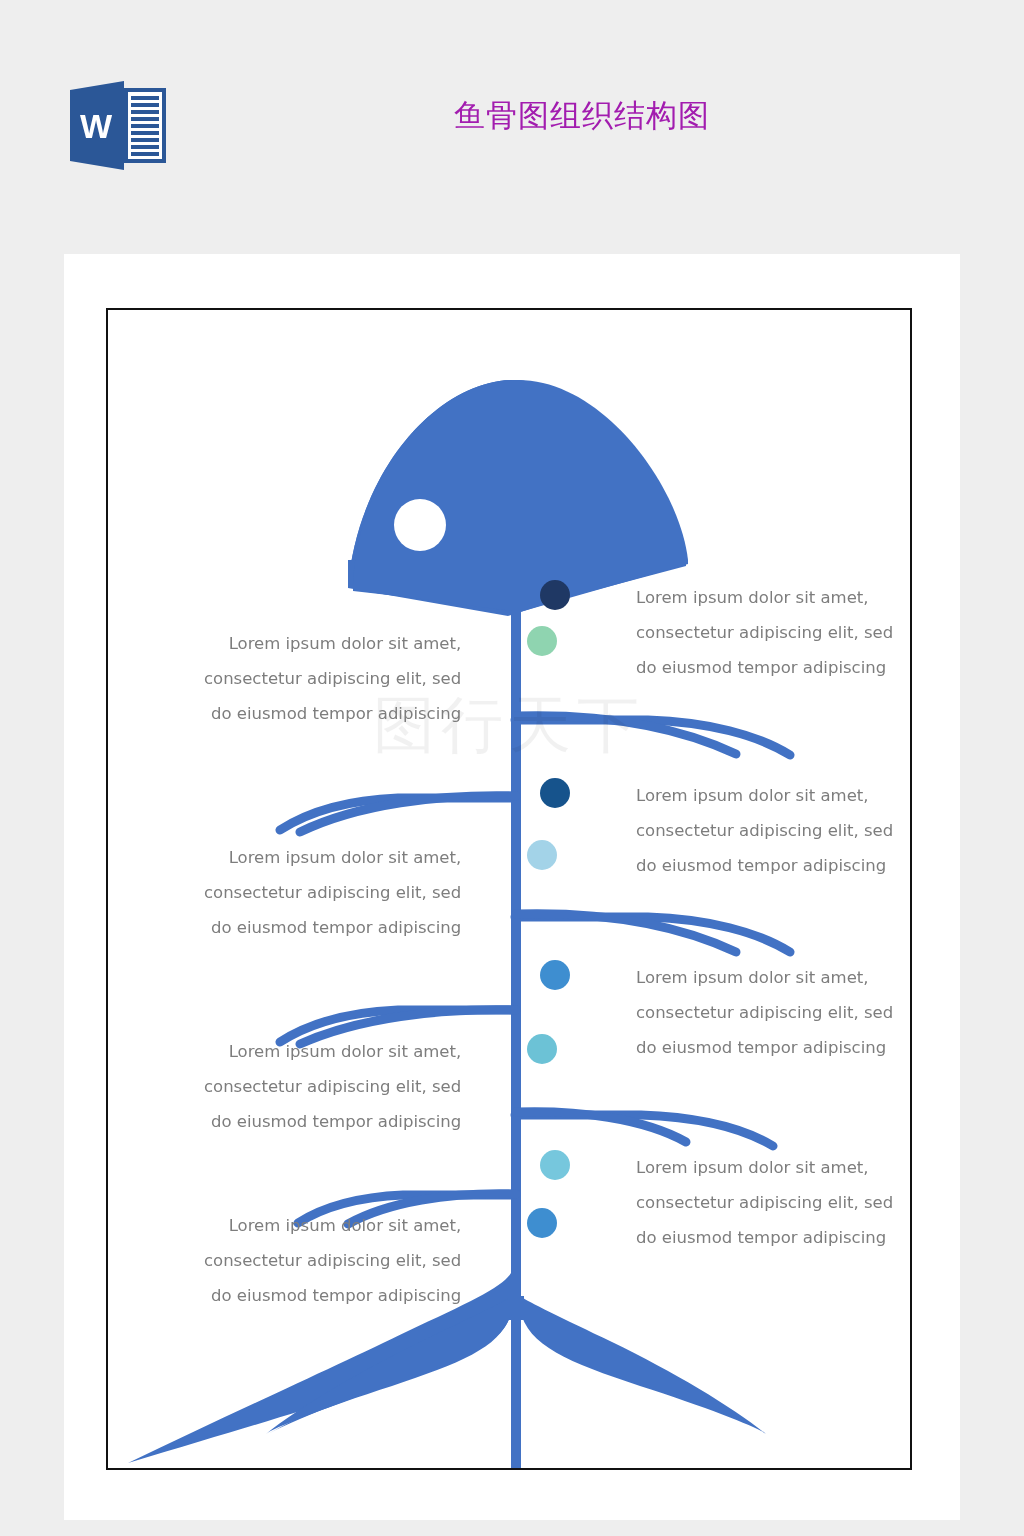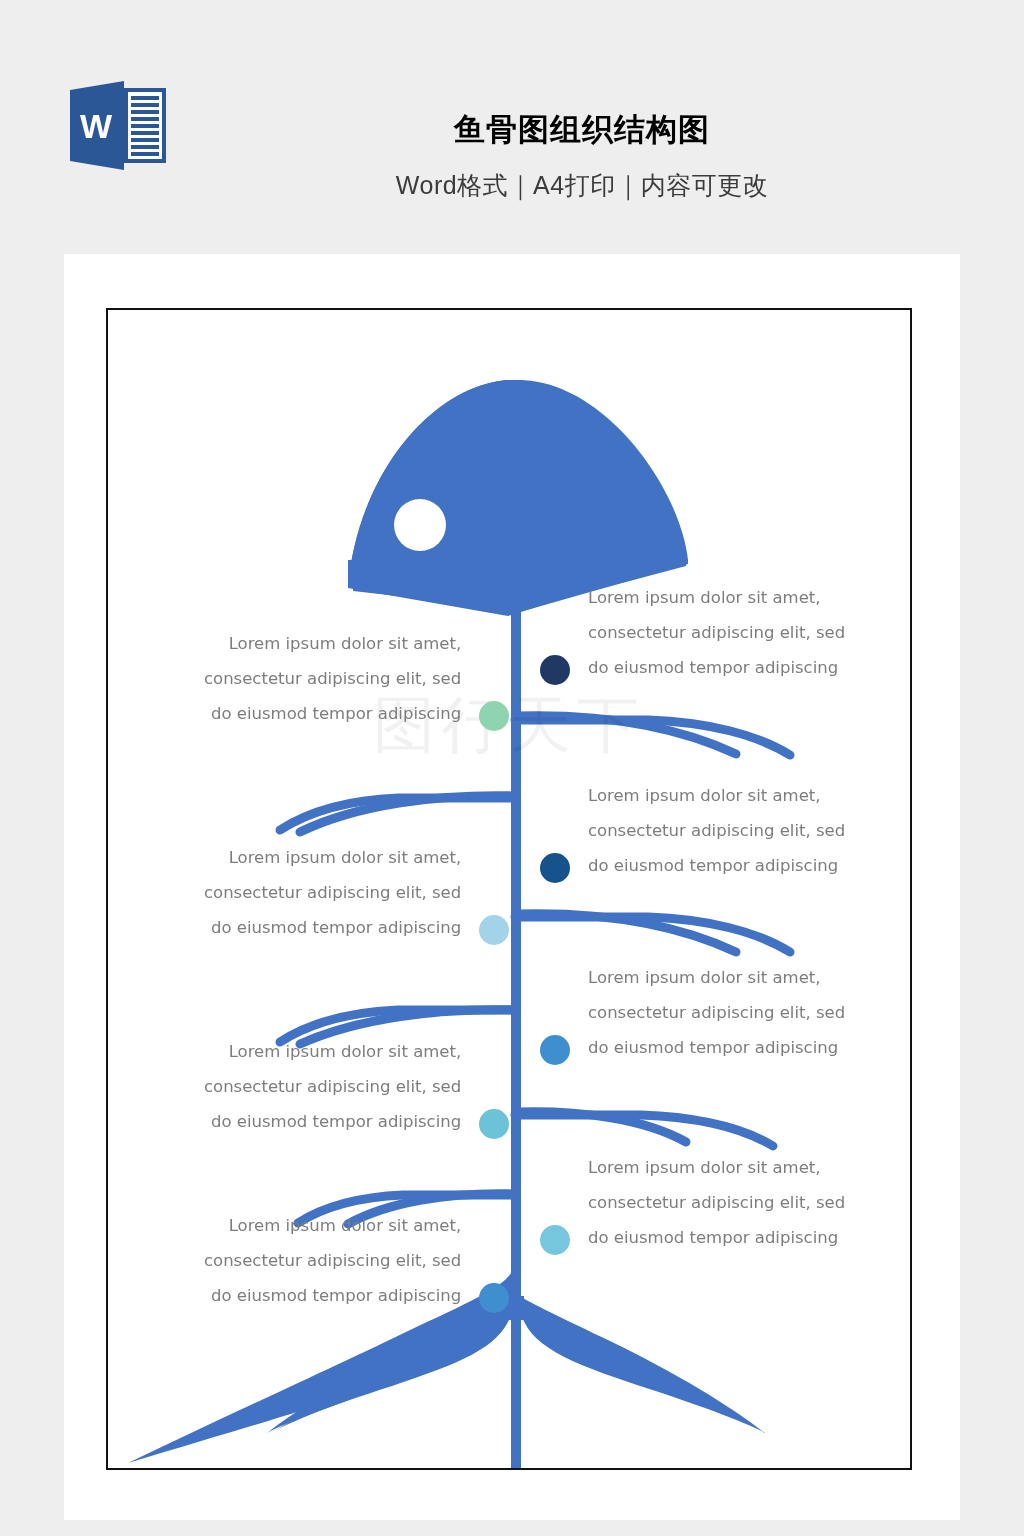--- a/index.html
+++ b/index.html
@@ -35,11 +35,11 @@
   }
   #doc-title {
     font-size: 31px;
-    font-weight: bold;
-    color: #000000;
+    font-weight: normal;
+    color: #a21caf;
     letter-spacing: 1px;
     line-height: 42px;
-    margin: 14px;
+    margin: 0;
   }
   #doc-subtitle {
     font-size: 25px;

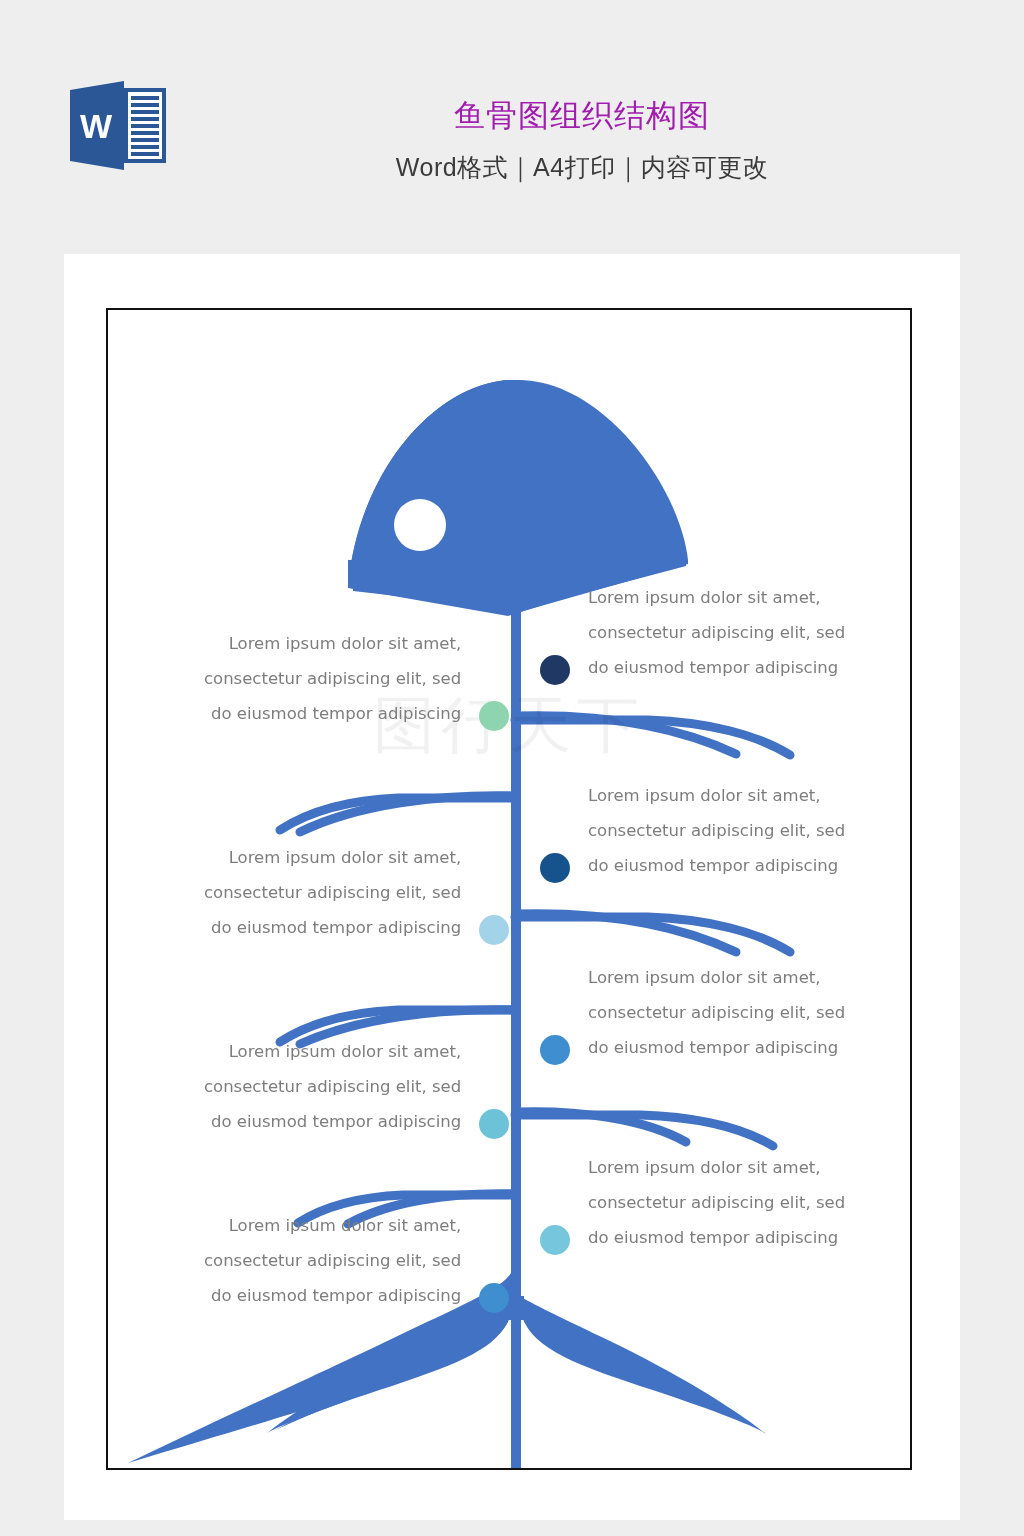--- a/index.html
+++ b/index.html
@@ -148,7 +148,6 @@
 
   <div id="title-block">
     <h1 id="doc-title">鱼骨图组织结构图</h1>
-    <p id="doc-subtitle">Word格式｜A4打印｜内容可更改</p>
   </div>
 
 </div>

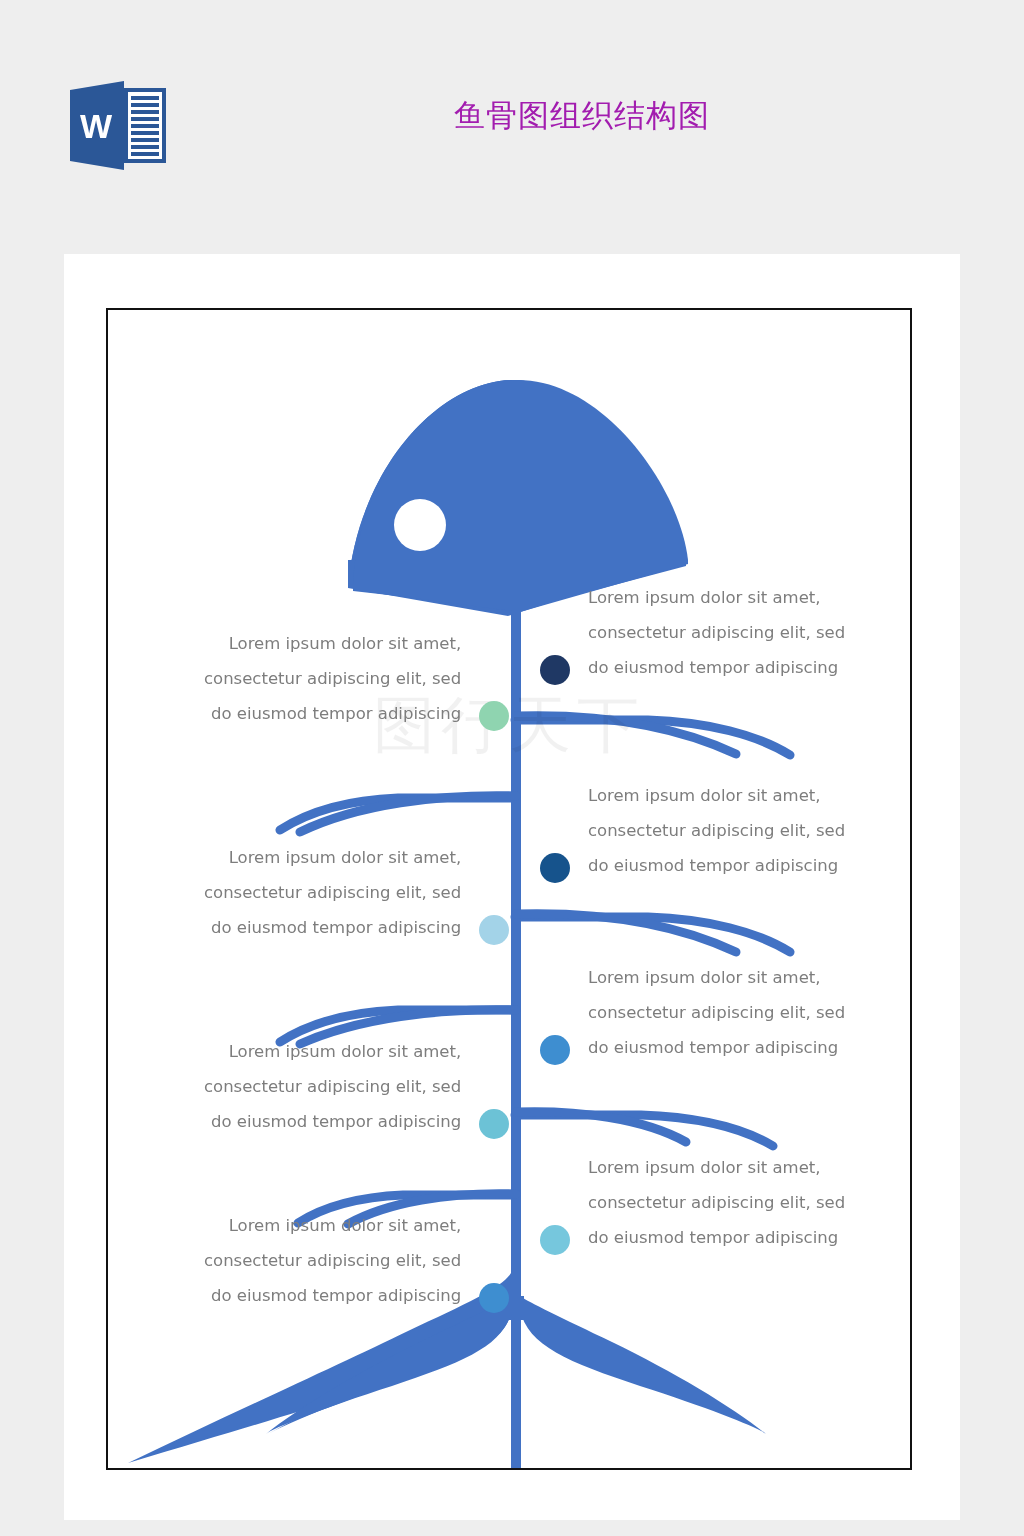--- a/index.html
+++ b/index.html
@@ -99,7 +99,8 @@
     position: absolute;
     z-index: 4;
     display: flex;
-    align-items: flex-end;
+    align-items: flex-start;
+    gap: 48px;
   }
   .branch-left { flex-direction: row; }
   .branch-right { flex-direction: row; }

